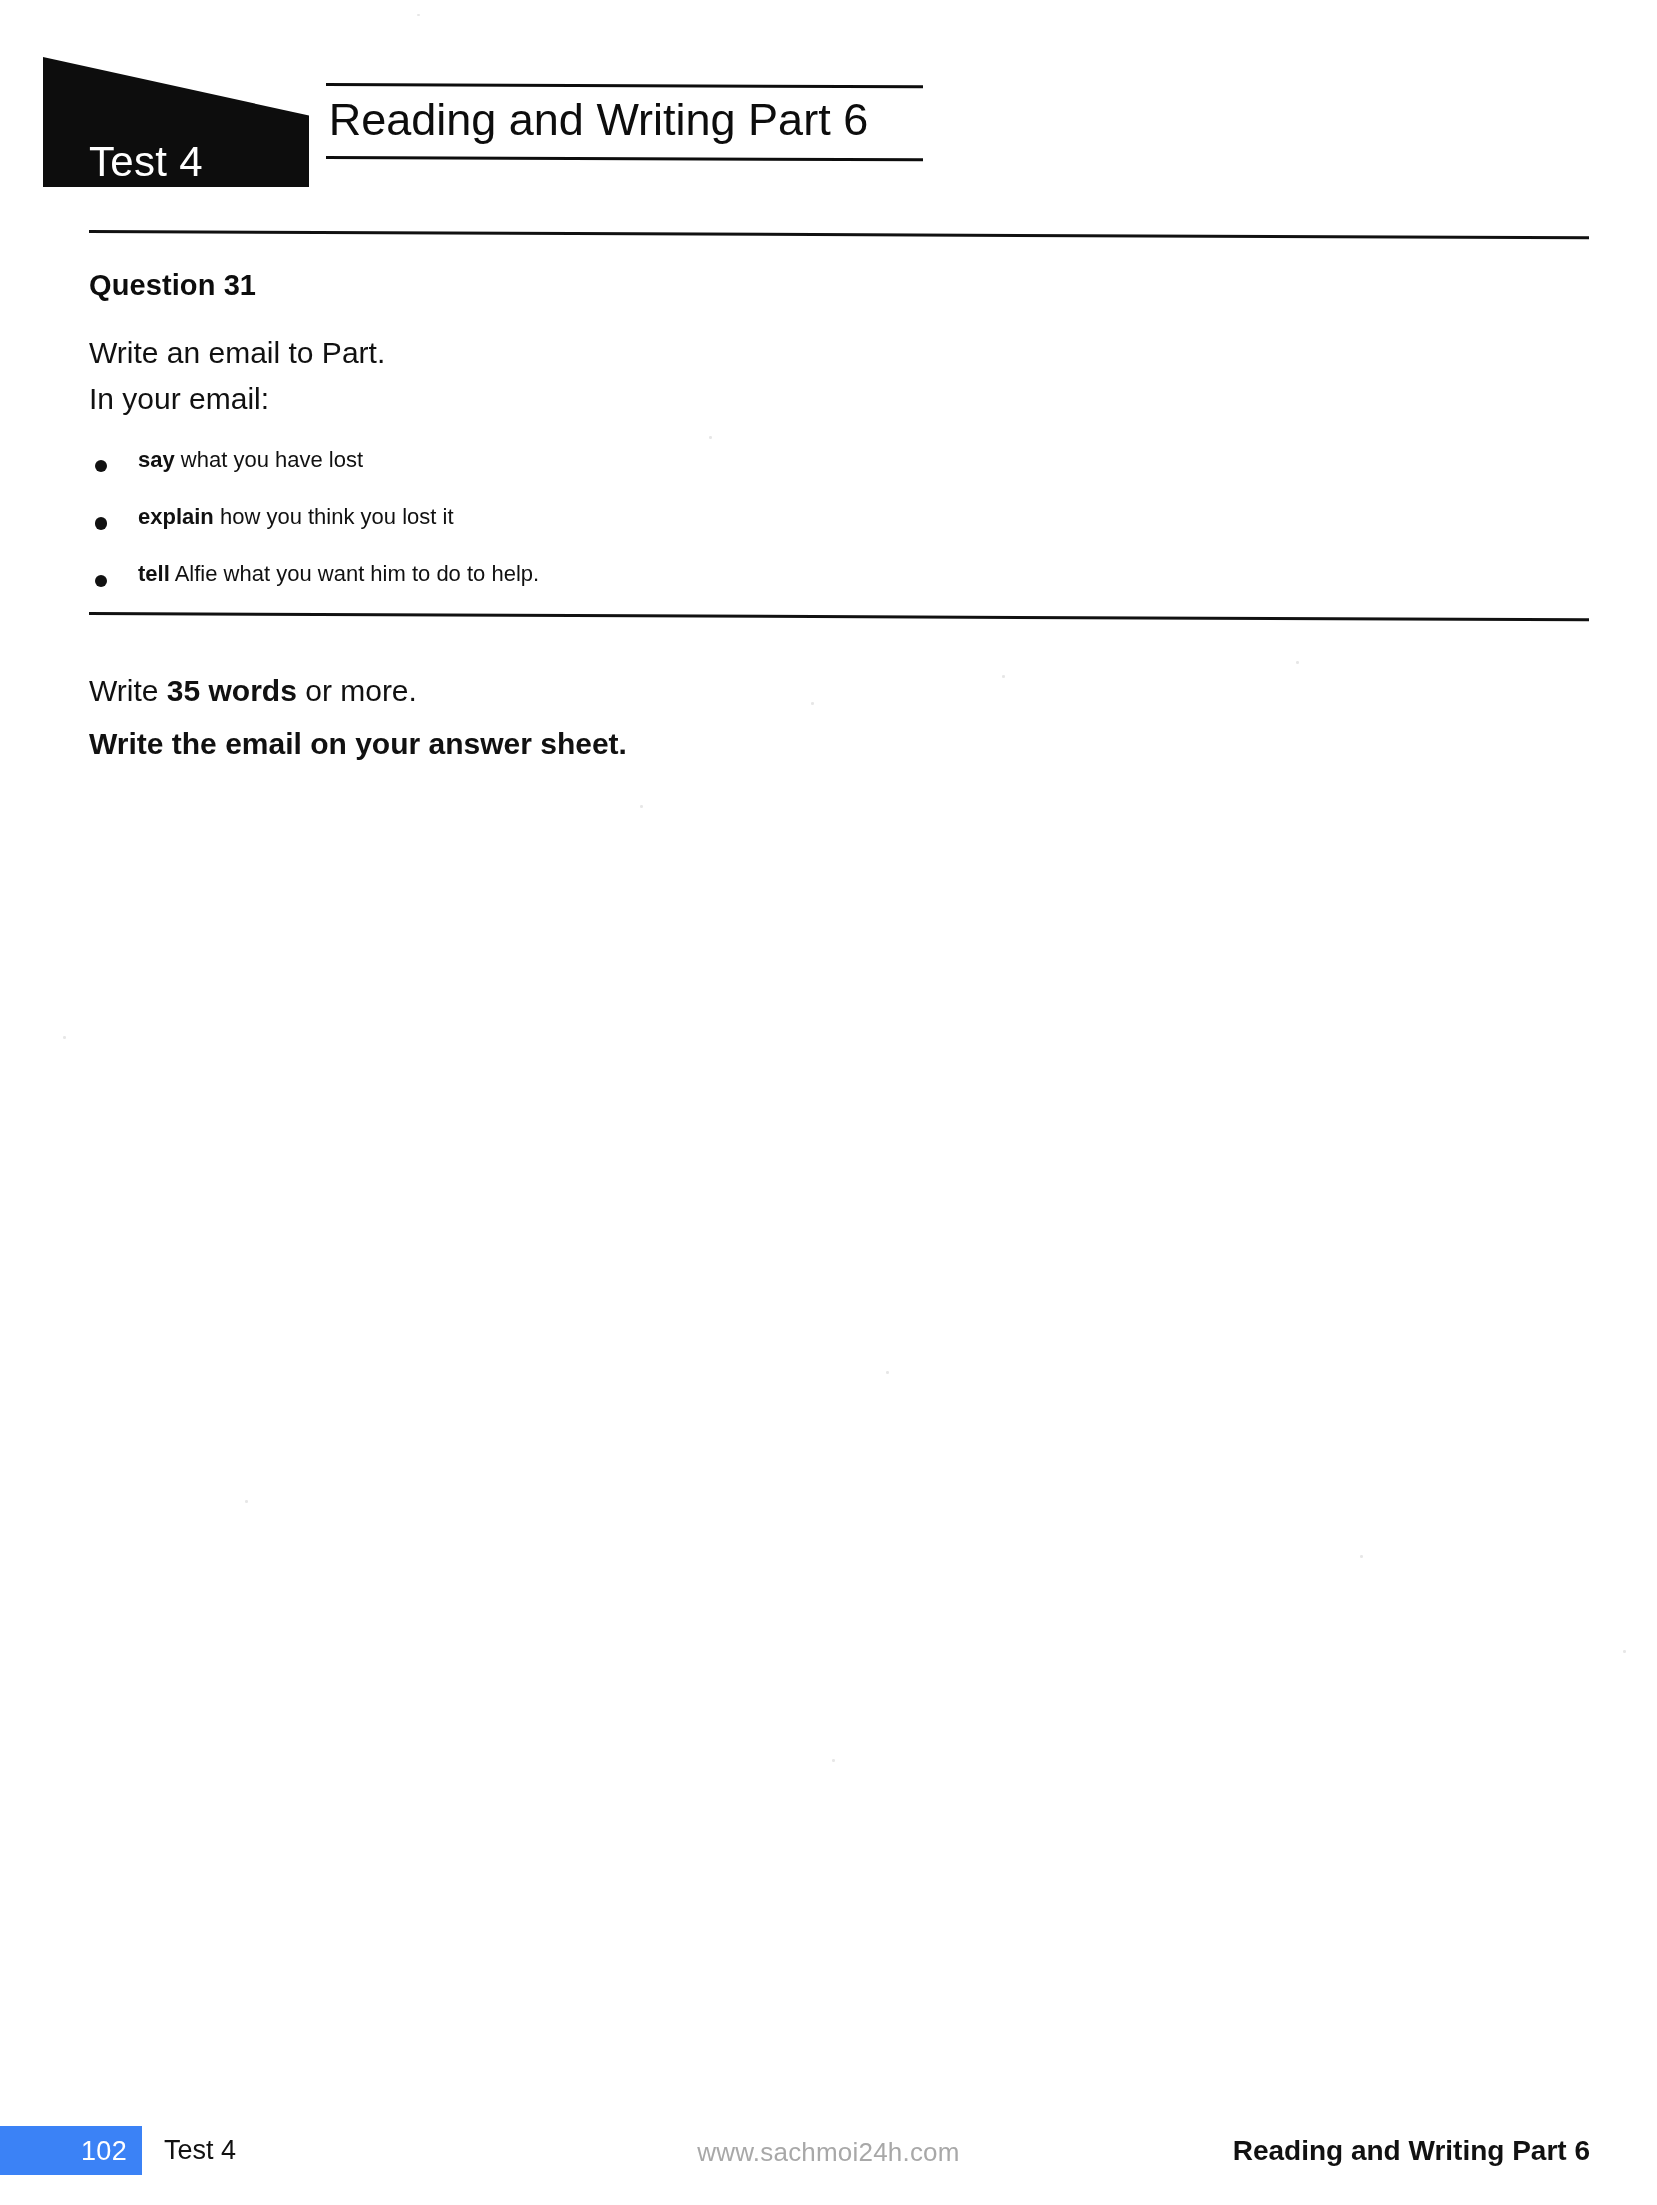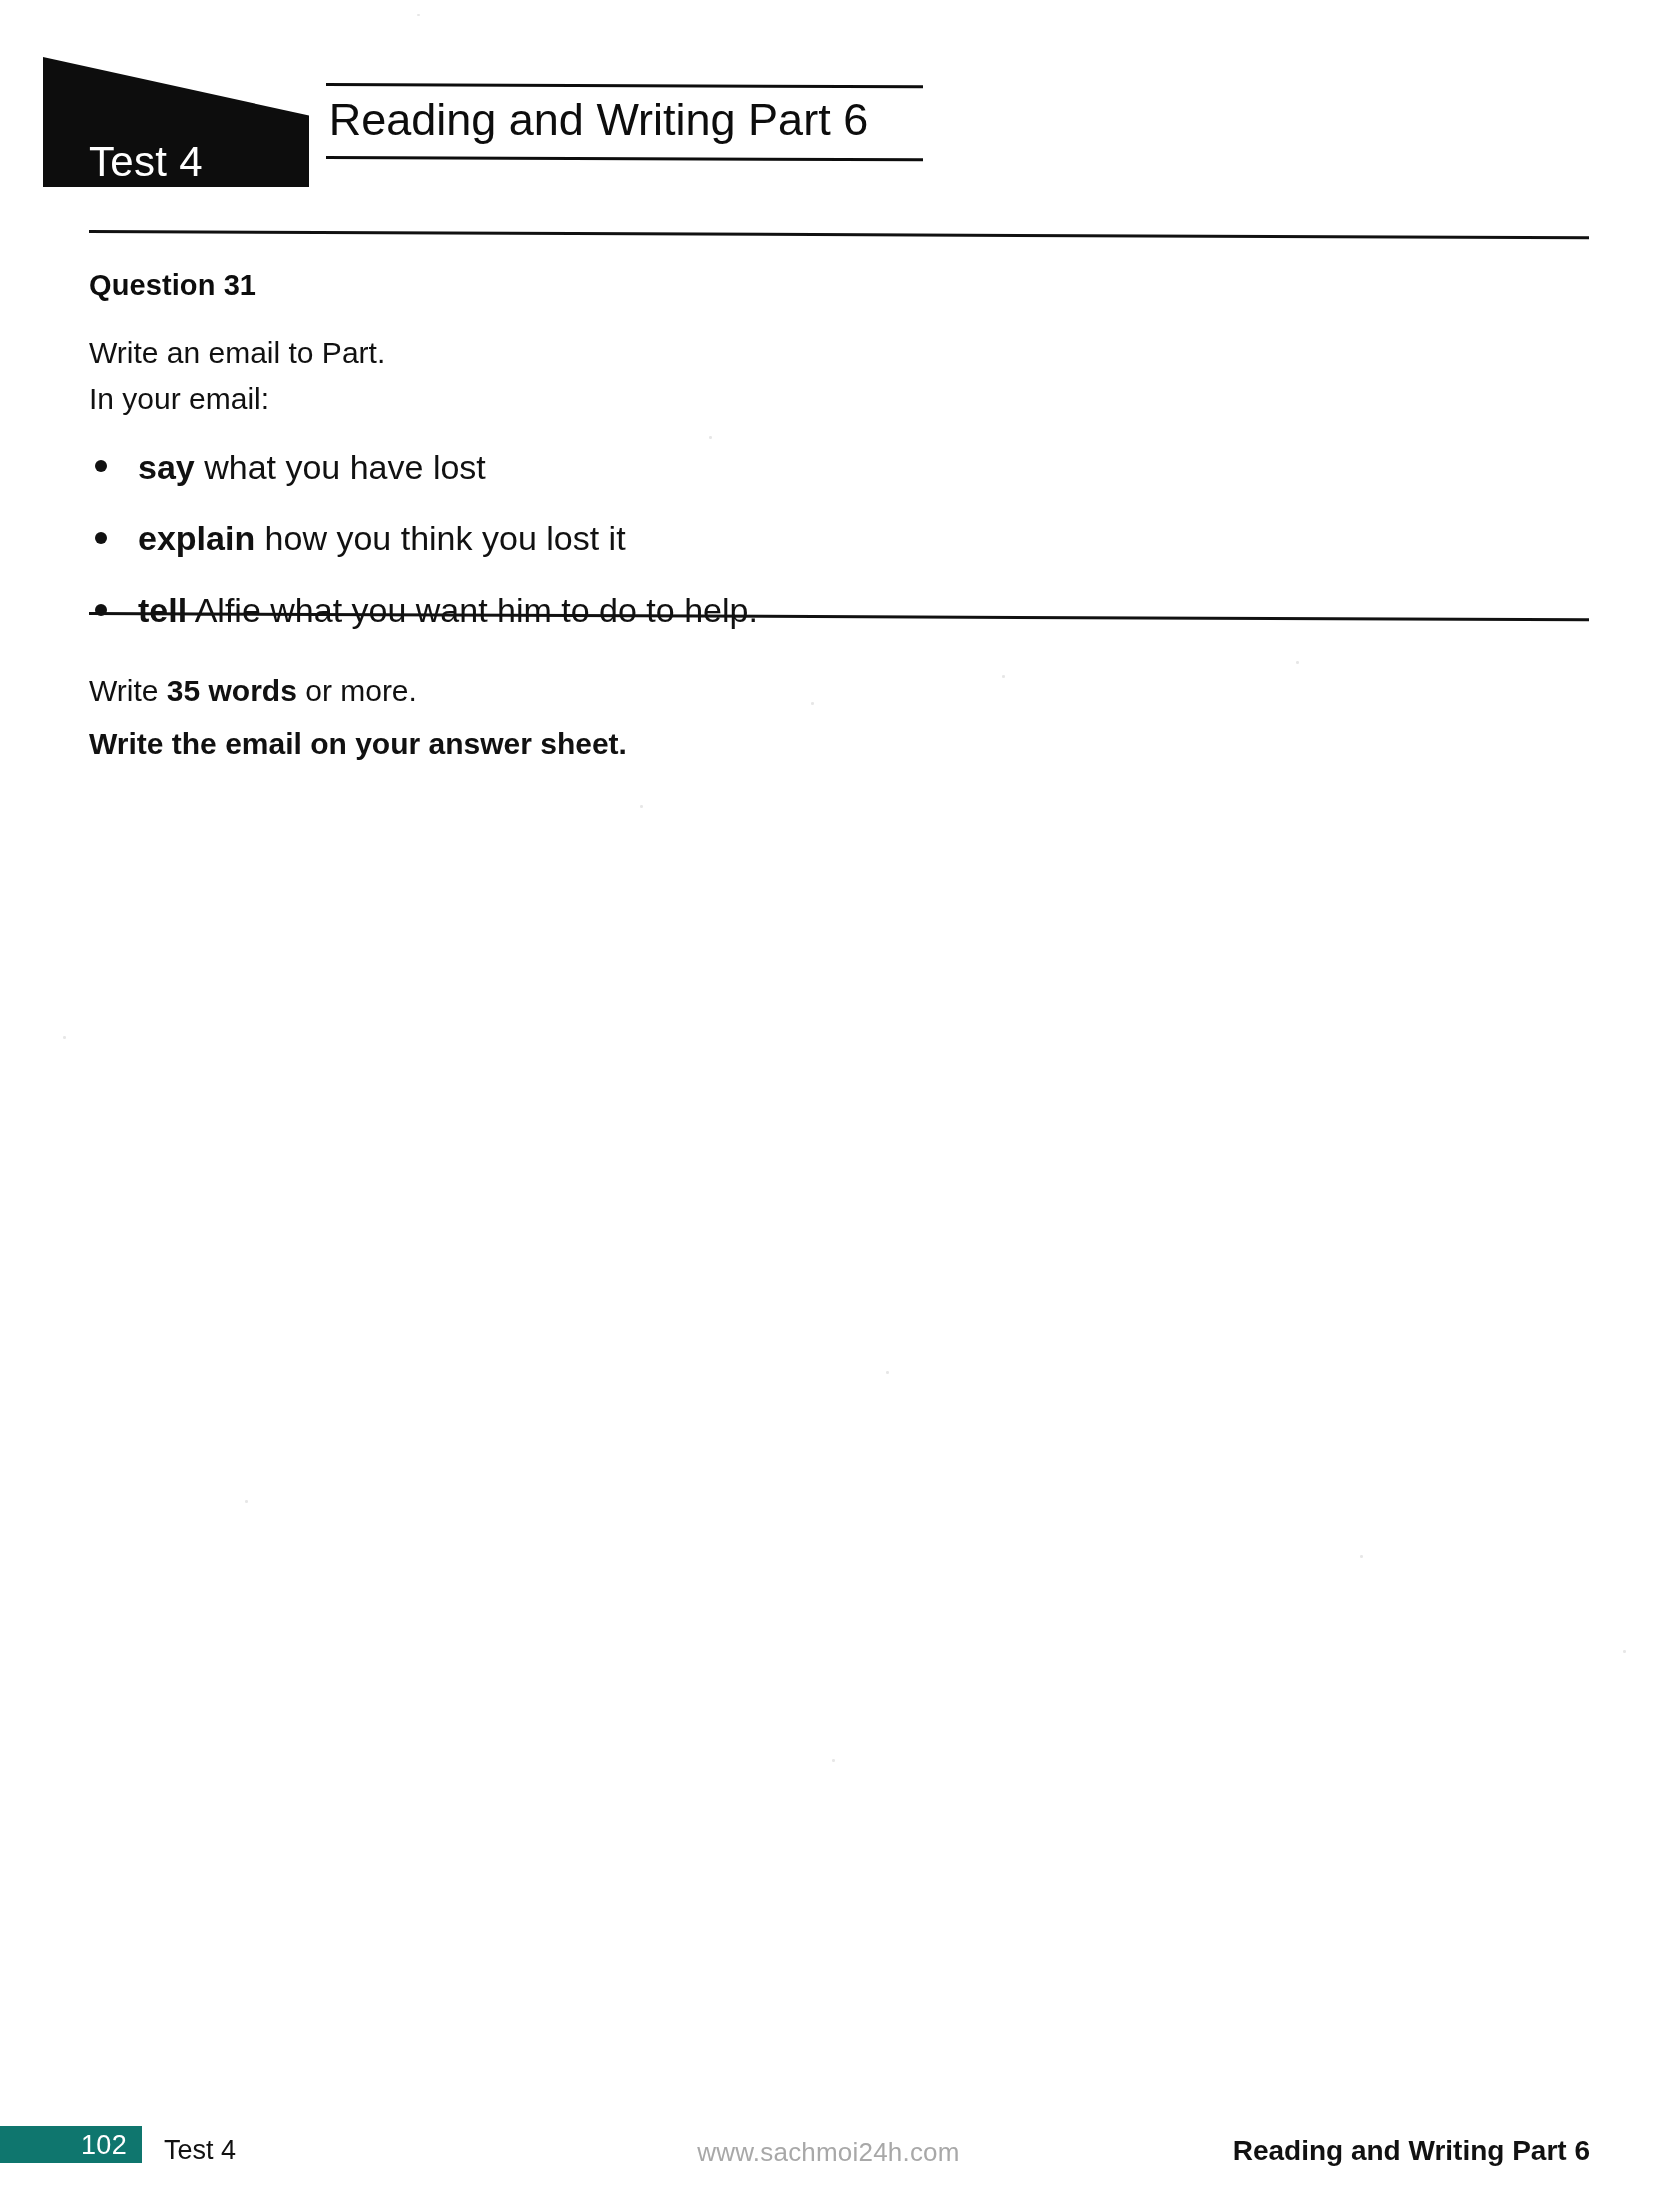--- a/index.html
+++ b/index.html
@@ -123,7 +123,7 @@
   }
   .bullet-item {
     position: relative;
-    font-size: 34px;
+    font-size: 22px;
     line-height: 1.2;
     color: #111111;
     padding-left: 49px;

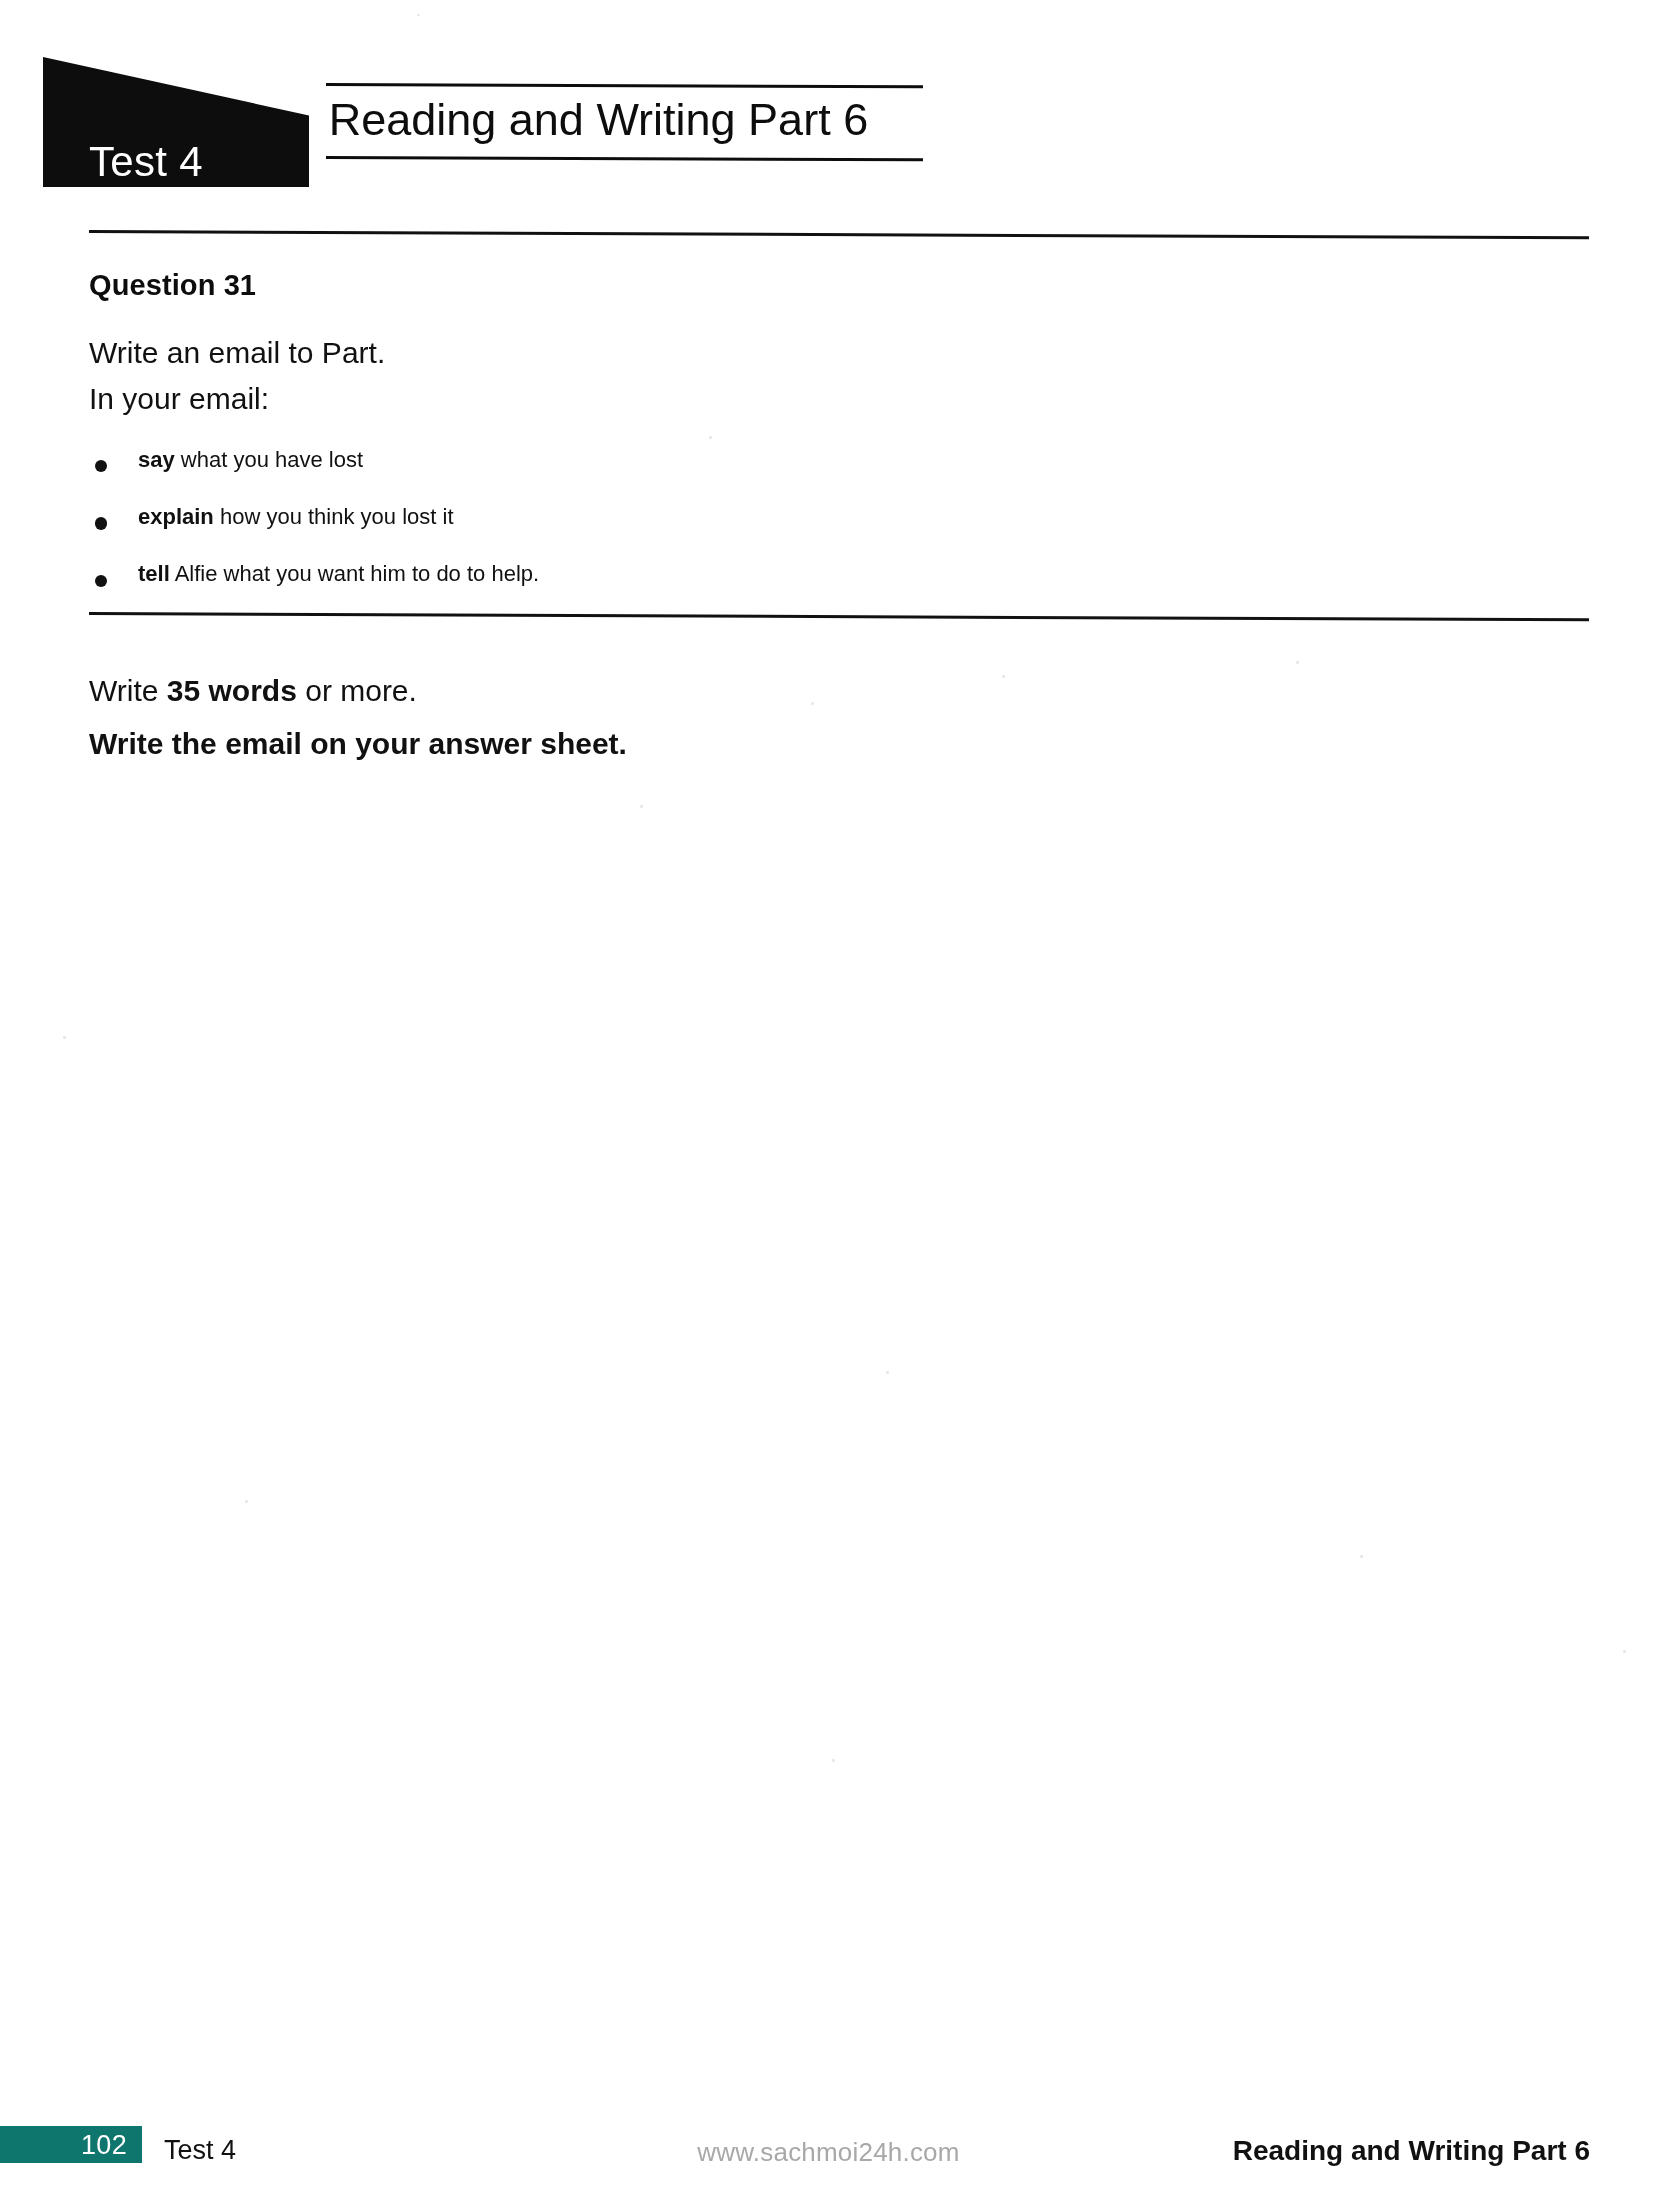--- a/index.html
+++ b/index.html
@@ -172,8 +172,8 @@
     left: 0;
     top: 12.3px;
     width: 142px;
-    height: 37px;
-    background: #0f766e;
+    height: 49px;
+    background: #3b82f6;
   }
   .page-number {
     position: absolute;

